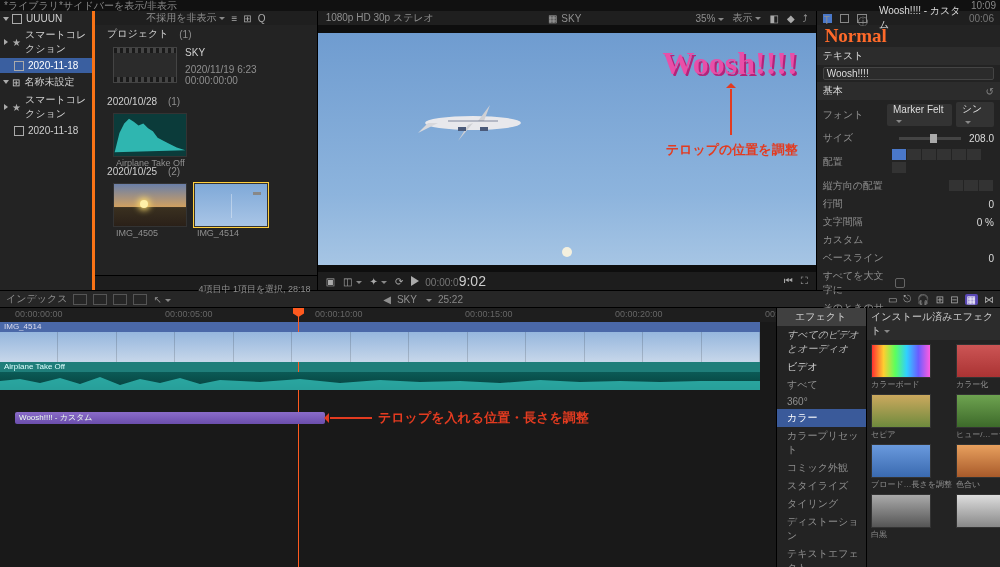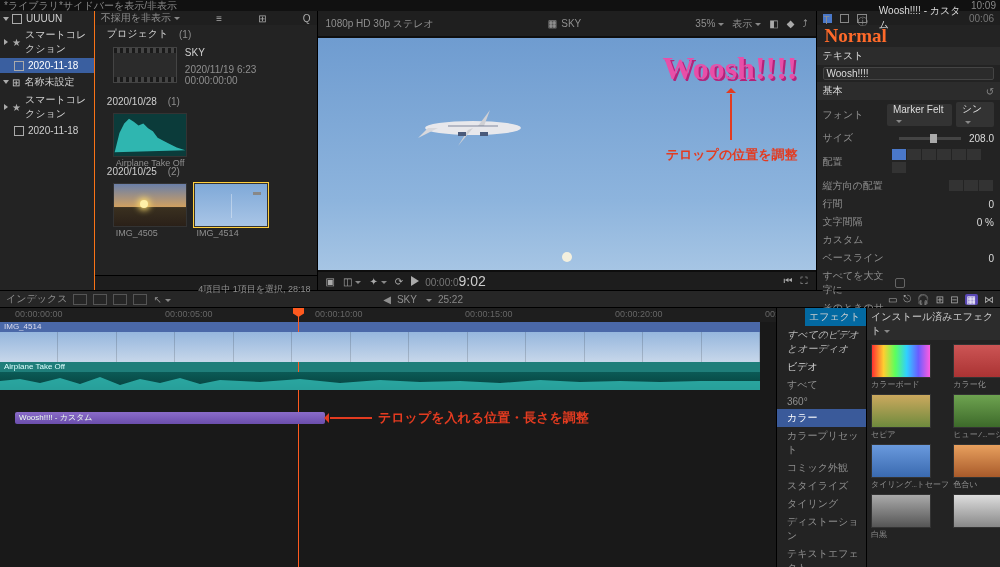--- a/index.html
+++ b/index.html
@@ -23,7 +23,7 @@
   .top .right{margin-left:auto;}
   
   .mainrow{display:flex;height:280px;border-bottom:1px solid #000;}
-  .sidebar{width:114px;background:var(--bg1);border-right:1px solid #f97316;}
+  .sidebar{width:114px;background:var(--bg1);border-right:3px solid #f97316;}
   .sidebar .itm{display:flex;align-items:center;gap:4px;padding:2px 4px 2px 14px;color:var(--txt);}
   .sidebar .itm.sel{background:var(--bg-sel);color:#fff;}
   .sidebar .tri{width:0;height:0;border-top:3px solid transparent;border-bottom:3px solid transparent;border-left:4px solid #aaa;margin-left:-10px;}

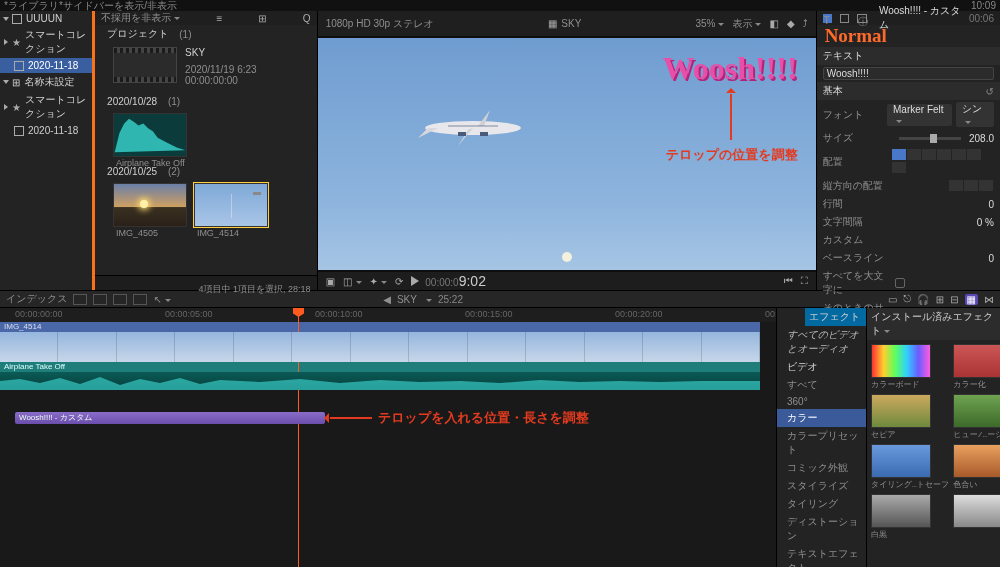--- a/index.html
+++ b/index.html
@@ -32,7 +32,7 @@
   .i-star{color:#aaa;}
   
   .browser{width:268px;background:var(--bg1);display:flex;flex-direction:column;border-right:1px solid #000;}
-  .browser .hdr{height:14px;display:flex;align-items:center;justify-content:space-between;gap:6px;padding:0 6px;background:#1f1f1f;color:var(--txt-dim);}
+  .browser .hdr{height:14px;display:flex;align-items:center;justify-content:center;gap:6px;padding:0 6px;background:#1f1f1f;color:var(--txt-dim);}
   .browser .sect{padding:2px 8px;color:var(--txt);display:flex;align-items:center;gap:4px;}
   .browser .sect .cnt{color:var(--txt-dim);}
   .projrow{display:flex;gap:8px;padding:4px 10px 8px 18px;}

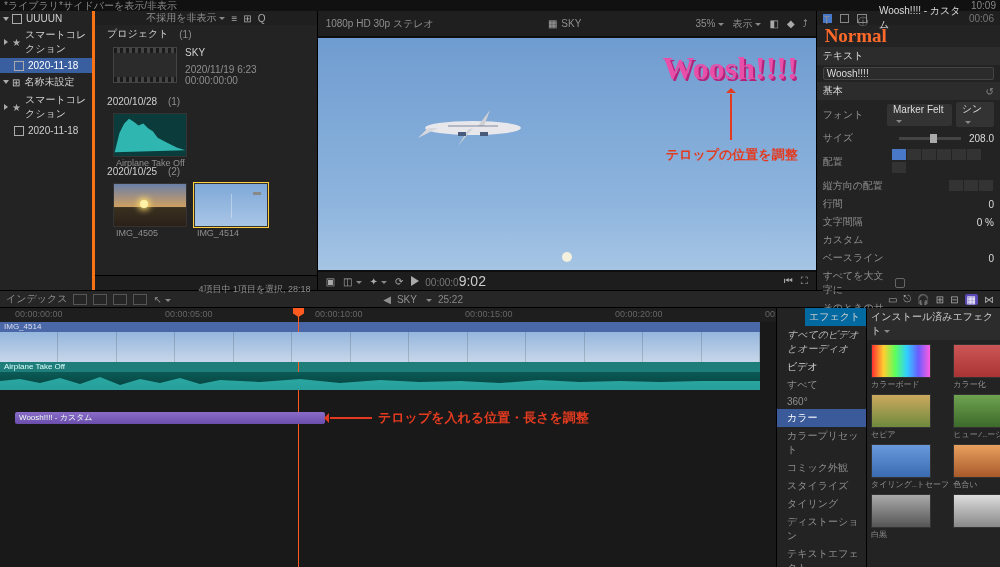--- a/index.html
+++ b/index.html
@@ -55,7 +55,7 @@
   .browser .ftr{margin-top:auto;height:14px;background:#1d1d1d;color:var(--txt-dim);text-align:right;padding:7px 6px;font-size:9px;border-top:1px solid #000;}
   
   .viewer{flex:1;background:#0e0e0e;display:flex;flex-direction:column;}
-  .viewer .vhdr{height:25px;display:flex;align-items:center;gap:8px;padding:0 8px;color:var(--txt-dim);background:#1f1f1f;}
+  .viewer .vhdr{height:14px;display:flex;align-items:center;gap:8px;padding:0 8px;color:var(--txt-dim);background:#1f1f1f;}
   .viewer .vhdr .mid{margin:0 auto;display:flex;align-items:center;gap:4px;}
   .viewer .canvas{flex:1;display:flex;align-items:center;justify-content:center;position:relative;}
   .frame{width:498px;height:232px;background:linear-gradient(#6f9cd0 0%,#8db4dd 70%,#a6c5e4 100%);position:relative;overflow:hidden;}

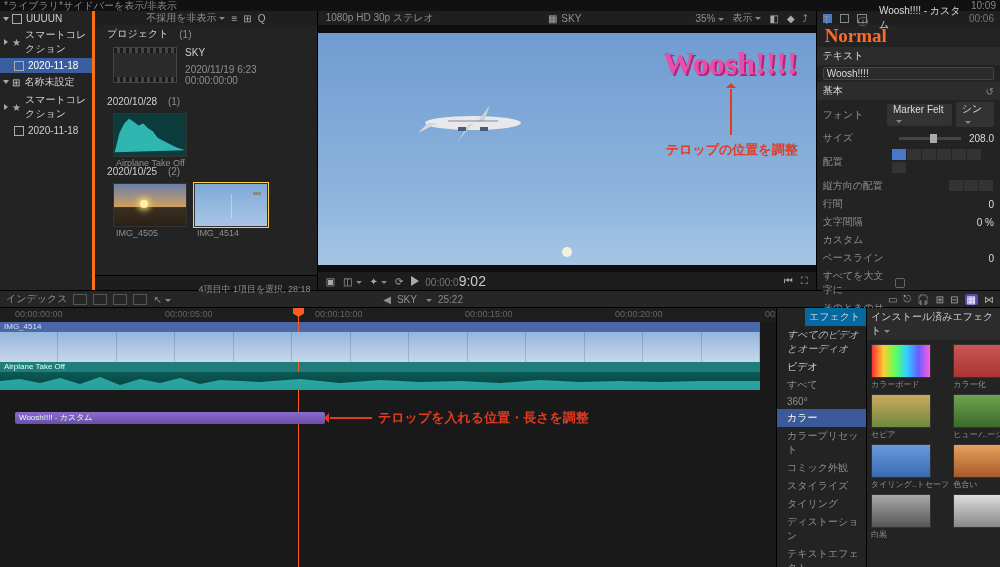--- a/index.html
+++ b/index.html
@@ -113,7 +113,7 @@
   .tl-anno-lbl{position:absolute;left:378px;top:101px;color:var(--red);font-size:13px;font-weight:bold;}
   
   .fxcol{width:90px;background:var(--bg1);border-left:1px solid #000;}
-  .fxcol .hd{background:#0369a1;padding:2px 4px;margin-left:28px;}
+  .fxcol .hd{background:#404040;padding:2px 18px;}
   .fxcol .itm{padding:2px 6px 2px 10px;color:var(--txt-dim);}
   .fxcol .itm.sel{background:#3a5a9a;color:#fff;}
   .fxcol .itm.ssub{color:#bbb;font-style:italic;}

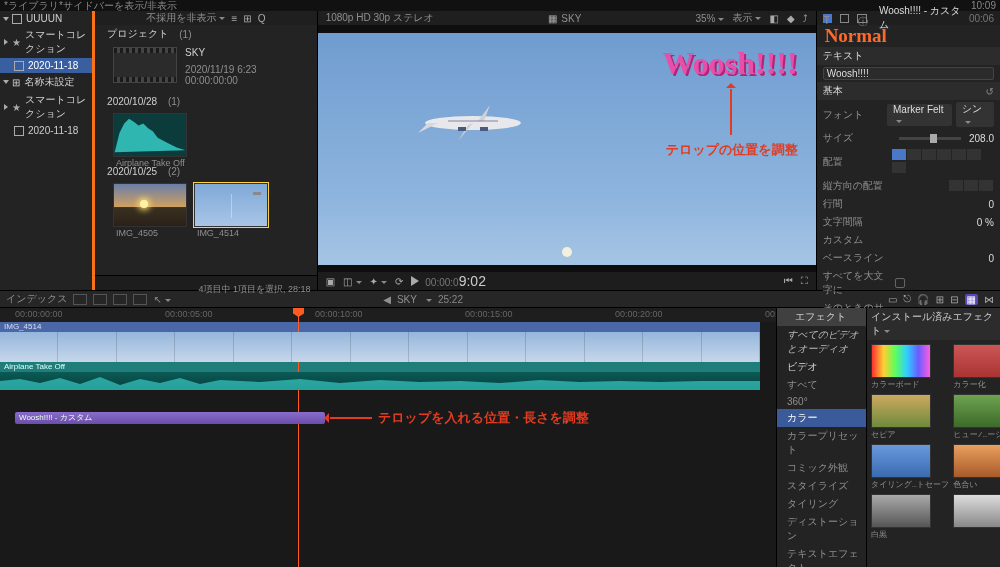--- a/index.html
+++ b/index.html
@@ -122,7 +122,7 @@
   .fxgrid .grid{display:grid;grid-template-columns:1fr 1fr;gap:4px 4px;padding:4px;}
   .fxcell{}
   .fxcell .pv{width:60px;height:34px;border:1px solid #333;}
-  .fxcell .cap{font-size:8px;color:var(--txt-dim);margin-top:1px;white-space:nowrap;overflow:hidden;font-family:Liberation Mono, monospace;}
+  .fxcell .cap{font-size:8px;color:var(--txt-dim);margin-top:1px;white-space:nowrap;overflow:hidden;}
   .rainbow{background:linear-gradient(90deg,#ff3030,#ffcf30,#5cff5c,#30d0ff,#6a5cff,#ff5ce0);}
   .mtn1{background:linear-gradient(#c55,#a33);} 
   .mtn2{background:linear-gradient(#cca95e,#6e8a3d);} 

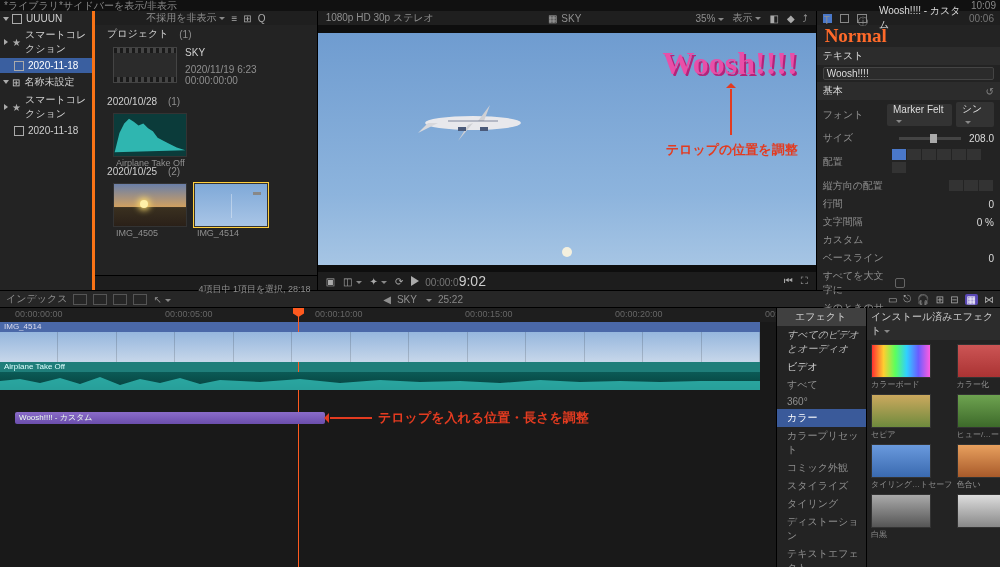--- a/index.html
+++ b/index.html
@@ -435,7 +435,7 @@
         </div>
       <div class="fxcell">
           <div class="pv mtn4"></div>
-          <div class="cap">タイリング…トセーフ</div>
+          <div class="cap">ブロード…長さを調整</div>
         </div>
       <div class="fxcell">
           <div class="pv mtn5"></div>

